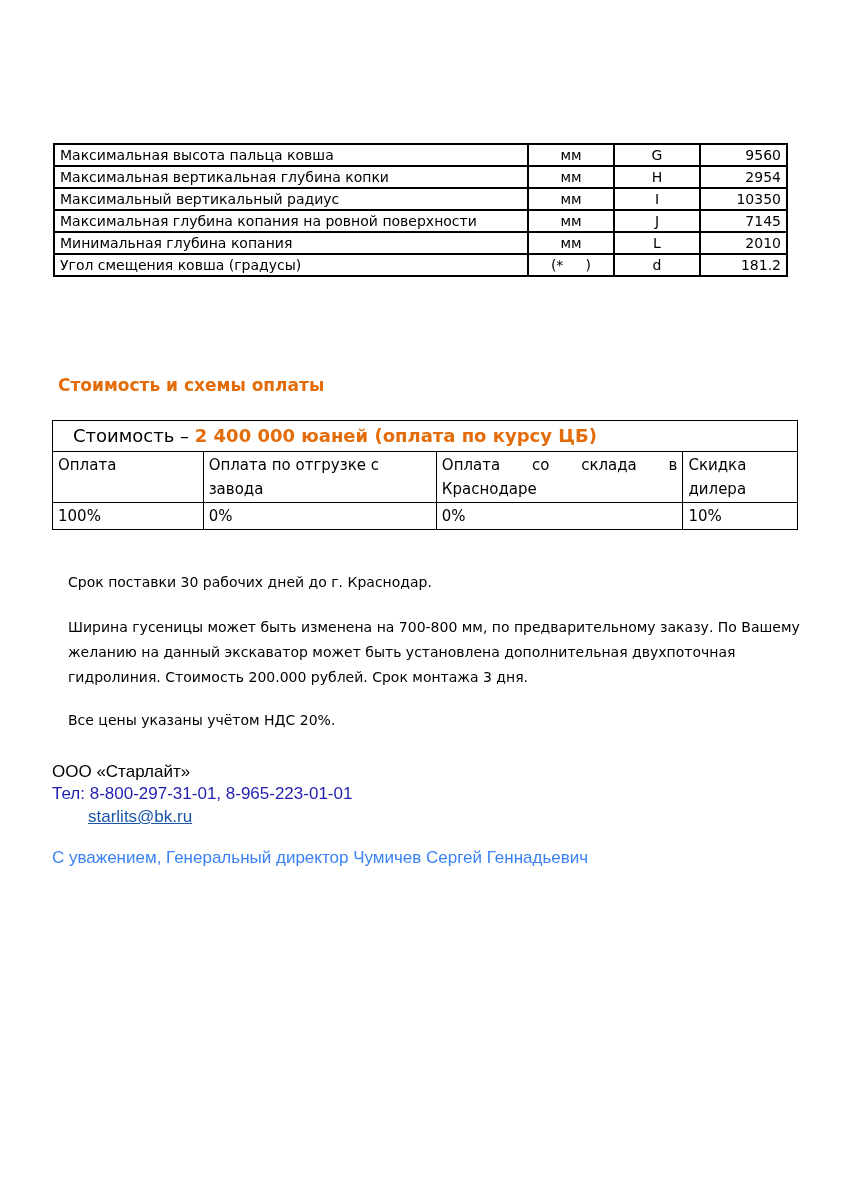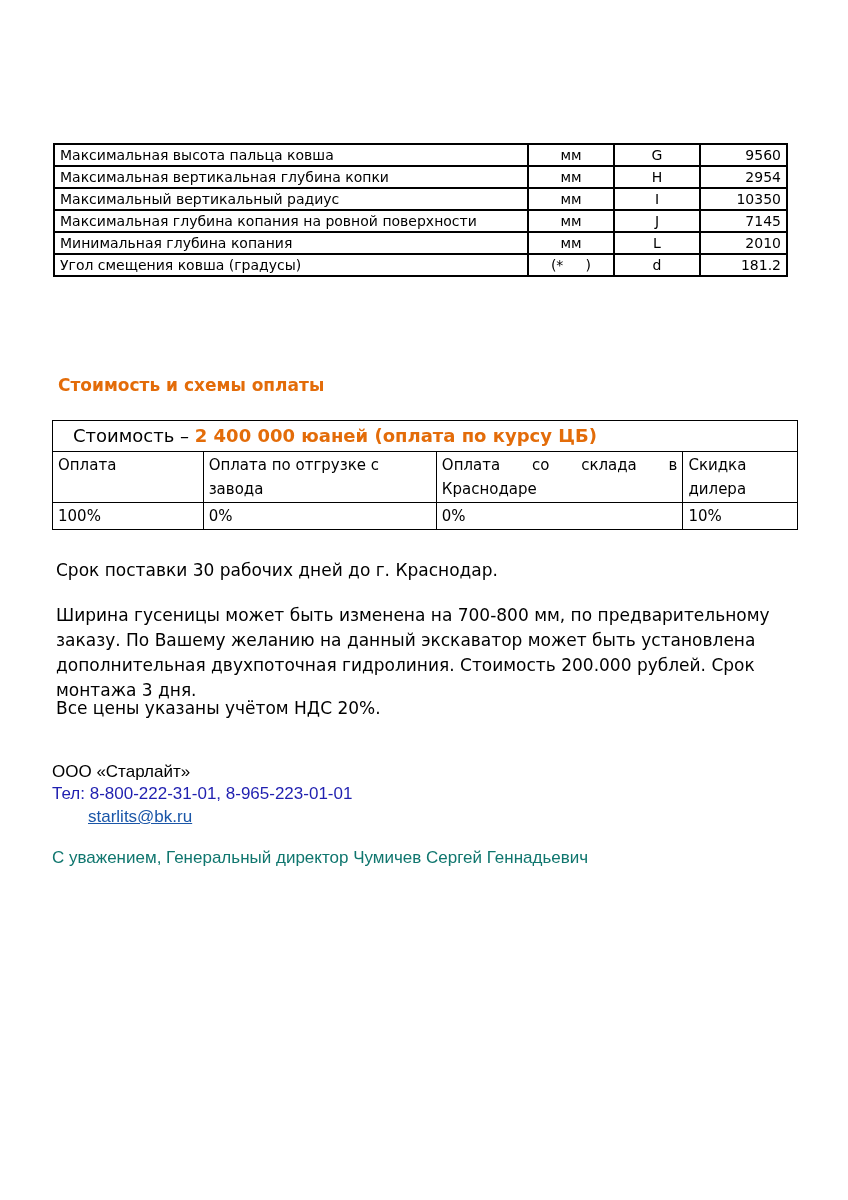--- a/index.html
+++ b/index.html
@@ -29,7 +29,7 @@
   #price-table td.col3 { width:228px; text-align:justify; text-align-last:left; }
   .justify-line { display:flex; justify-content:space-between; }
 
-  .para { position:absolute; left:52px; margin:4px; font-size:17px; line-height:25px; }
+  .para { position:absolute; left:52px; margin:16px; font-size:14px; line-height:25px; }
   #p-delivery { top:554px; }
   #p-options  { top:599px; width:745px; }
   #p-vat      { top:692px; }

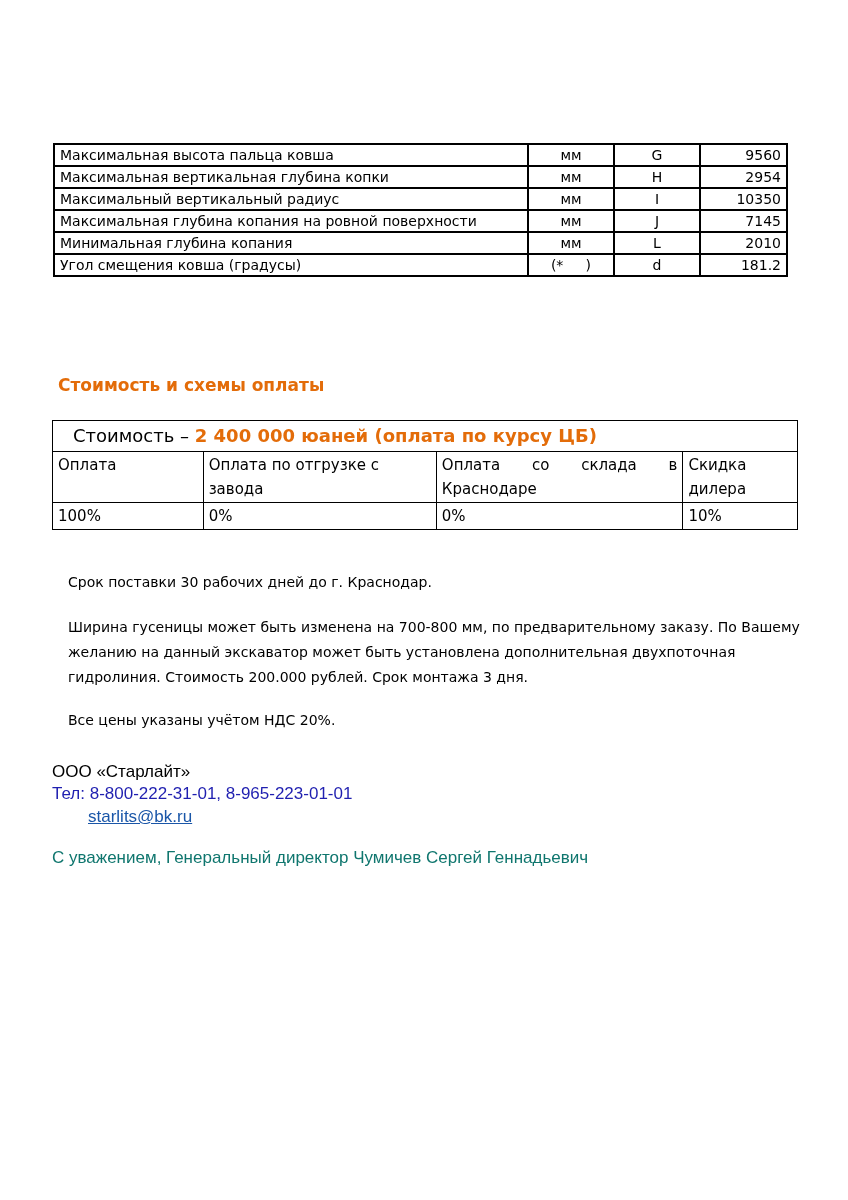--- a/index.html
+++ b/index.html
@@ -124,7 +124,7 @@
 <p id="p-vat" class="para">Все цены указаны учётом НДС 20%.</p>
 
 <p id="company" class="contact">ООО «Старлайт»</p>
-<p id="phone" class="contact">Тел: 8-800-222-31-01, 8-965-223-01-01</p>
+<p id="phone" class="contact">Тел: 8-800-297-31-01, 8-965-223-01-01</p>
 <a id="email" class="contact" style="display:block;">starlits@bk.ru</a>
 <p id="closing" class="contact">С уважением, Генеральный директор Чумичев Сергей Геннадьевич</p>
 

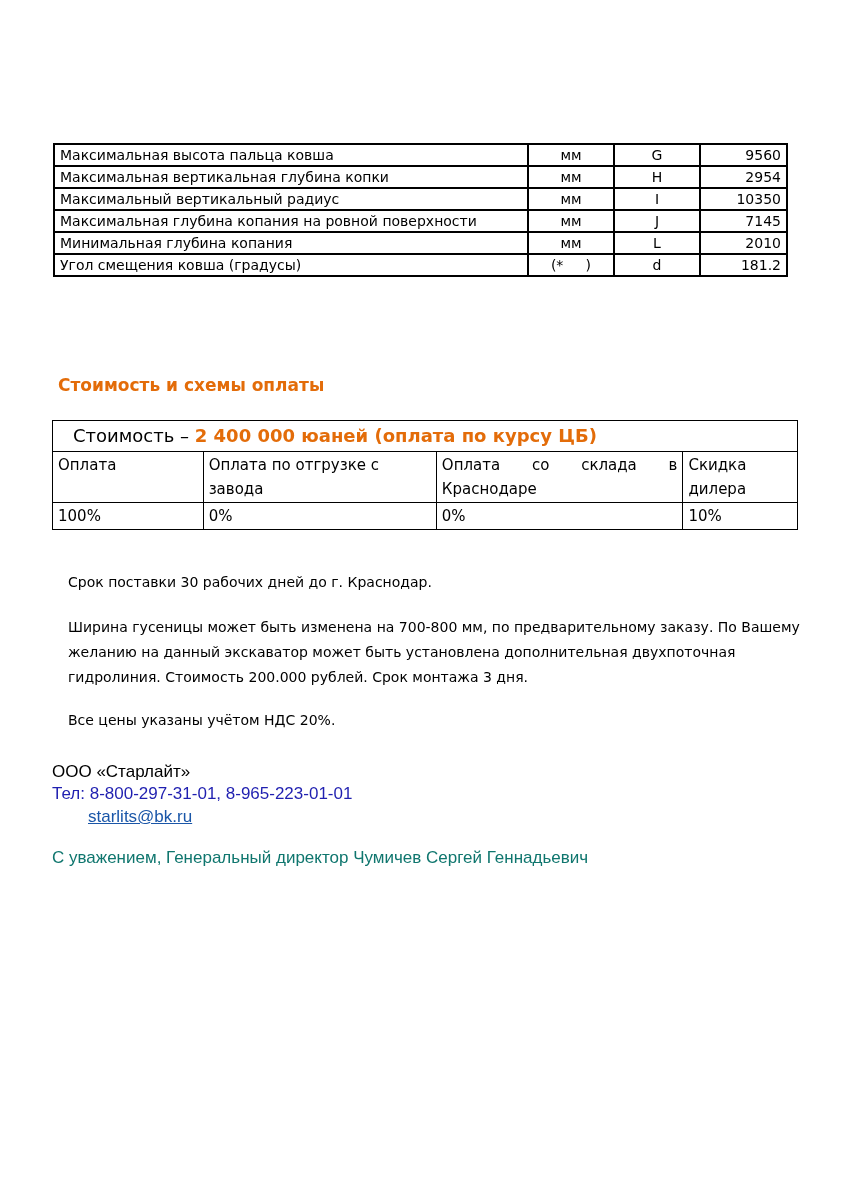--- a/index.html
+++ b/index.html
@@ -39,7 +39,7 @@
   #company { top:760px; color:#000; }
   #phone   { top:782px; color:#1f1fb0; }
   #email   { top:805px; color:#1a56a8; text-decoration:underline;margin-left:36px; }
-  #closing { top:846px; color:#0f766e; }
+  #closing { top:846px; color:#3b82f6; }
 </style>
 </head>
 <body>

